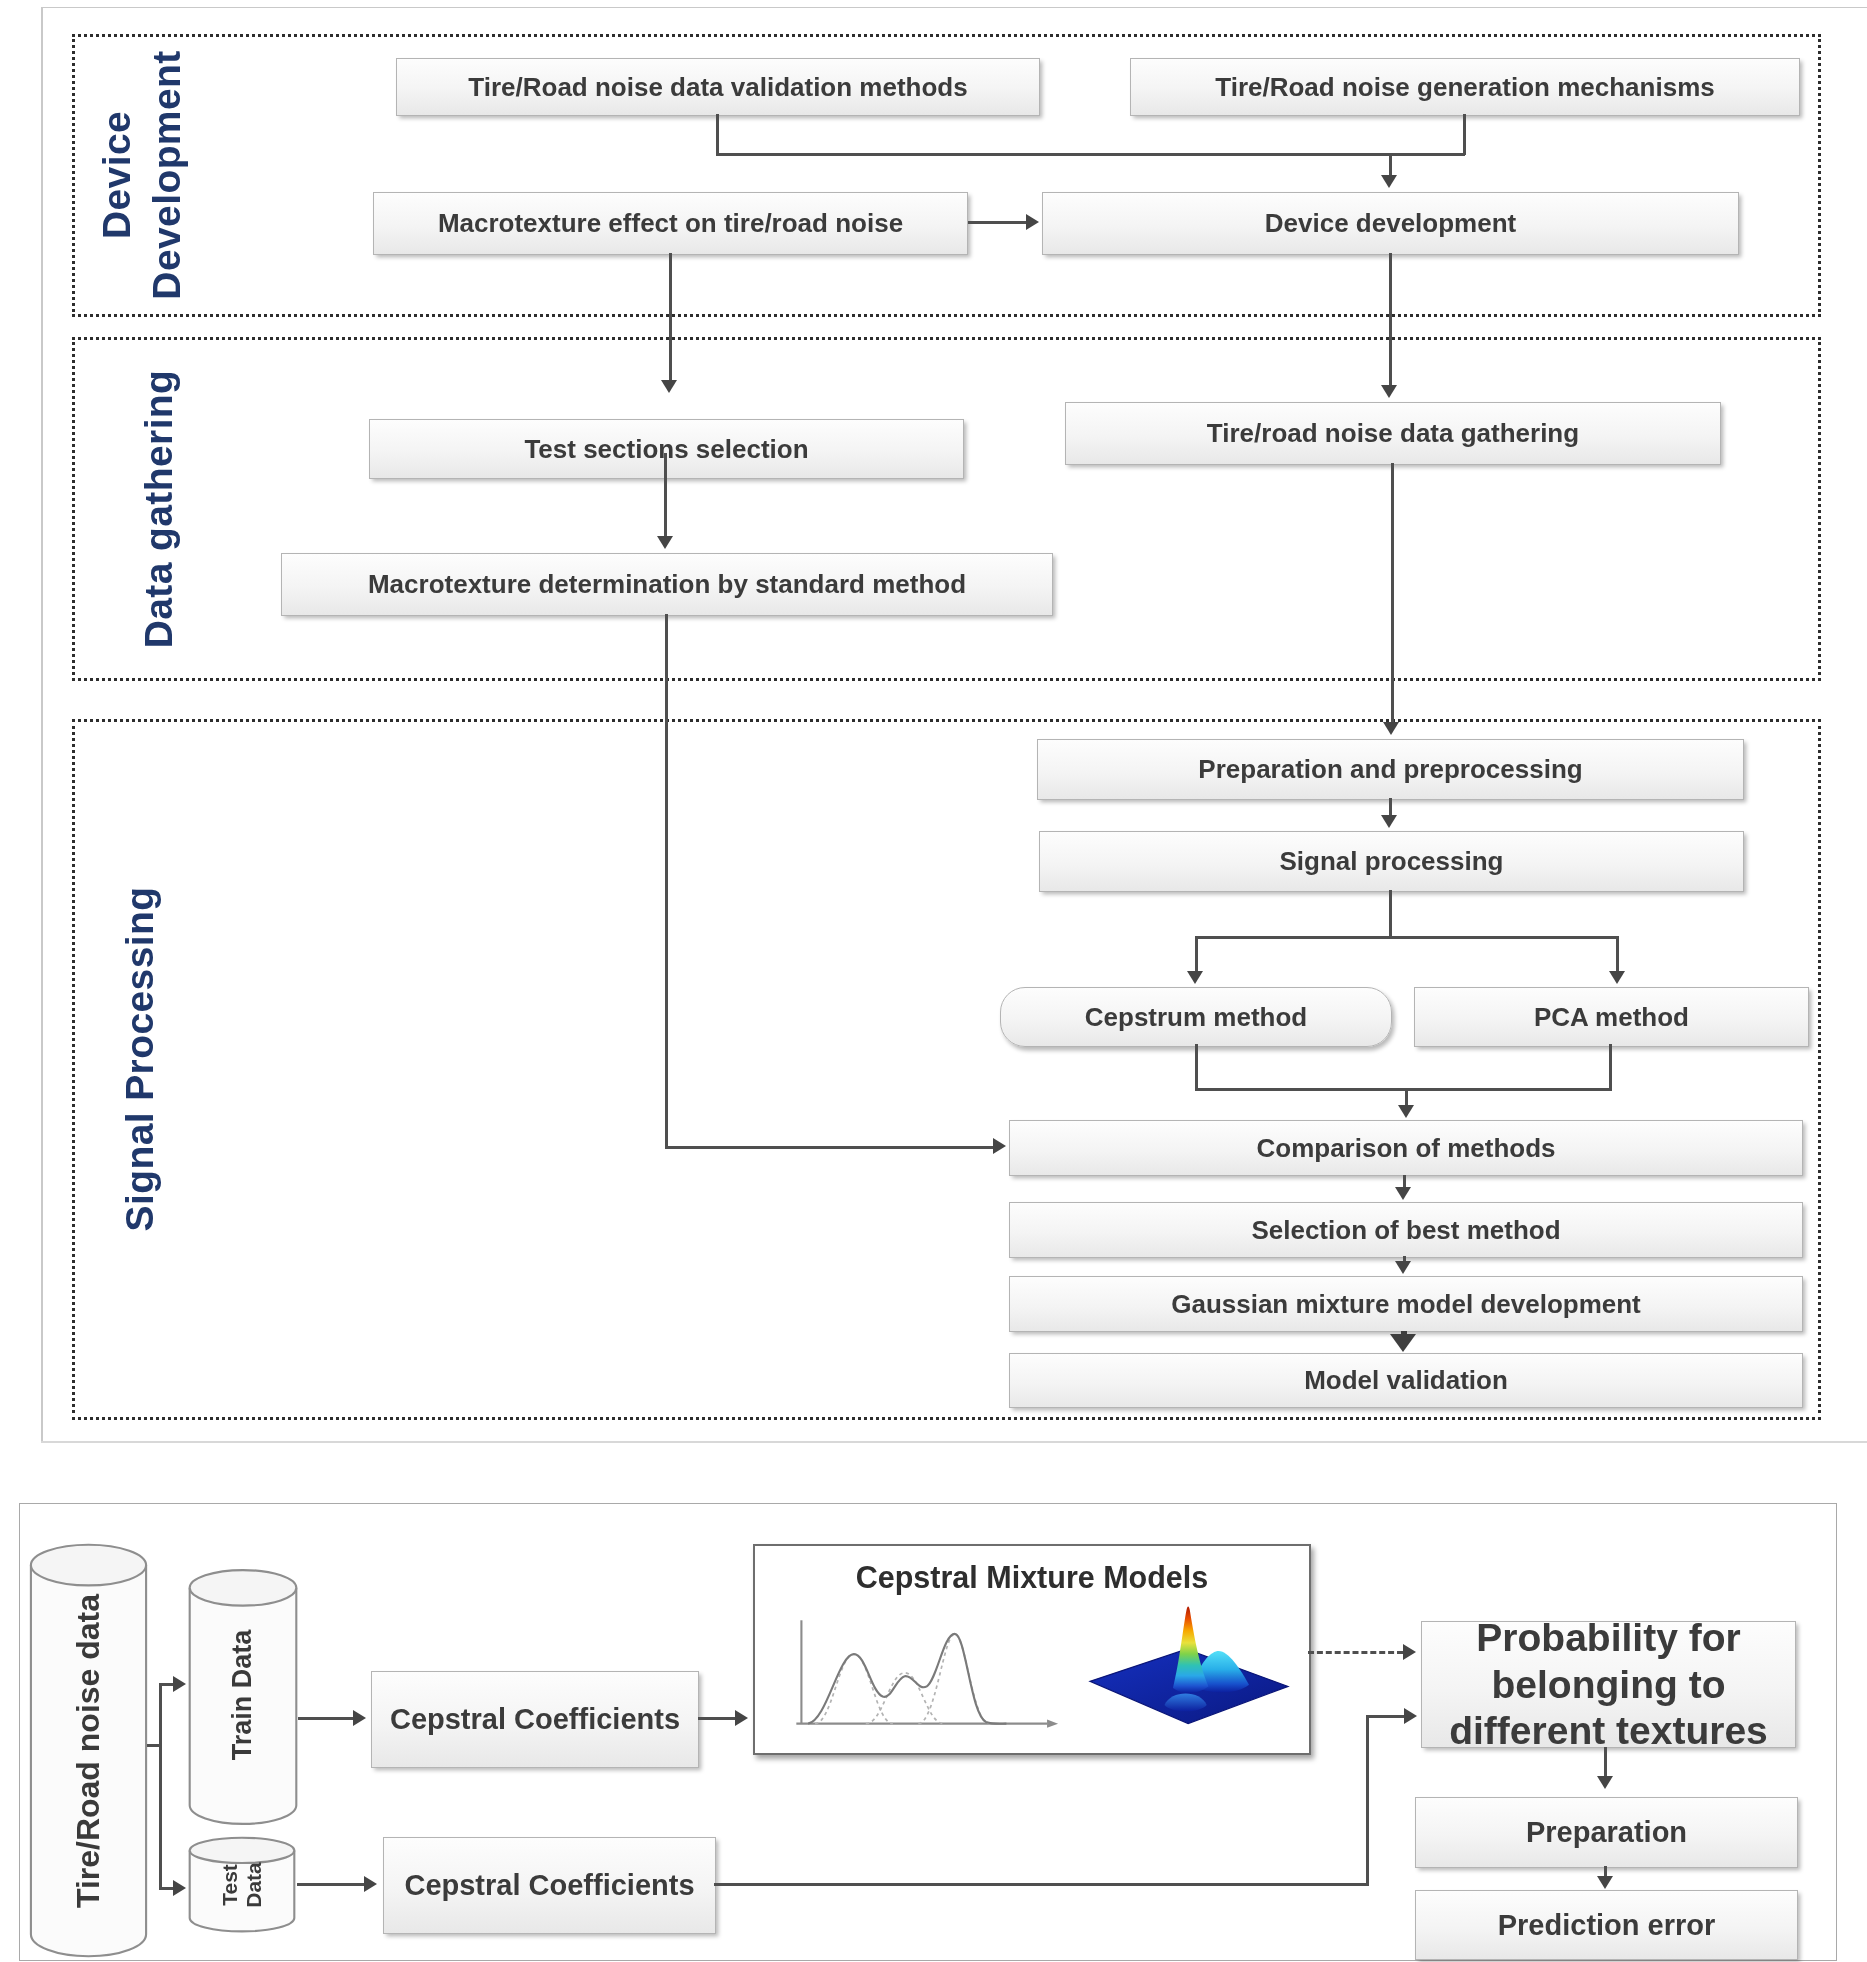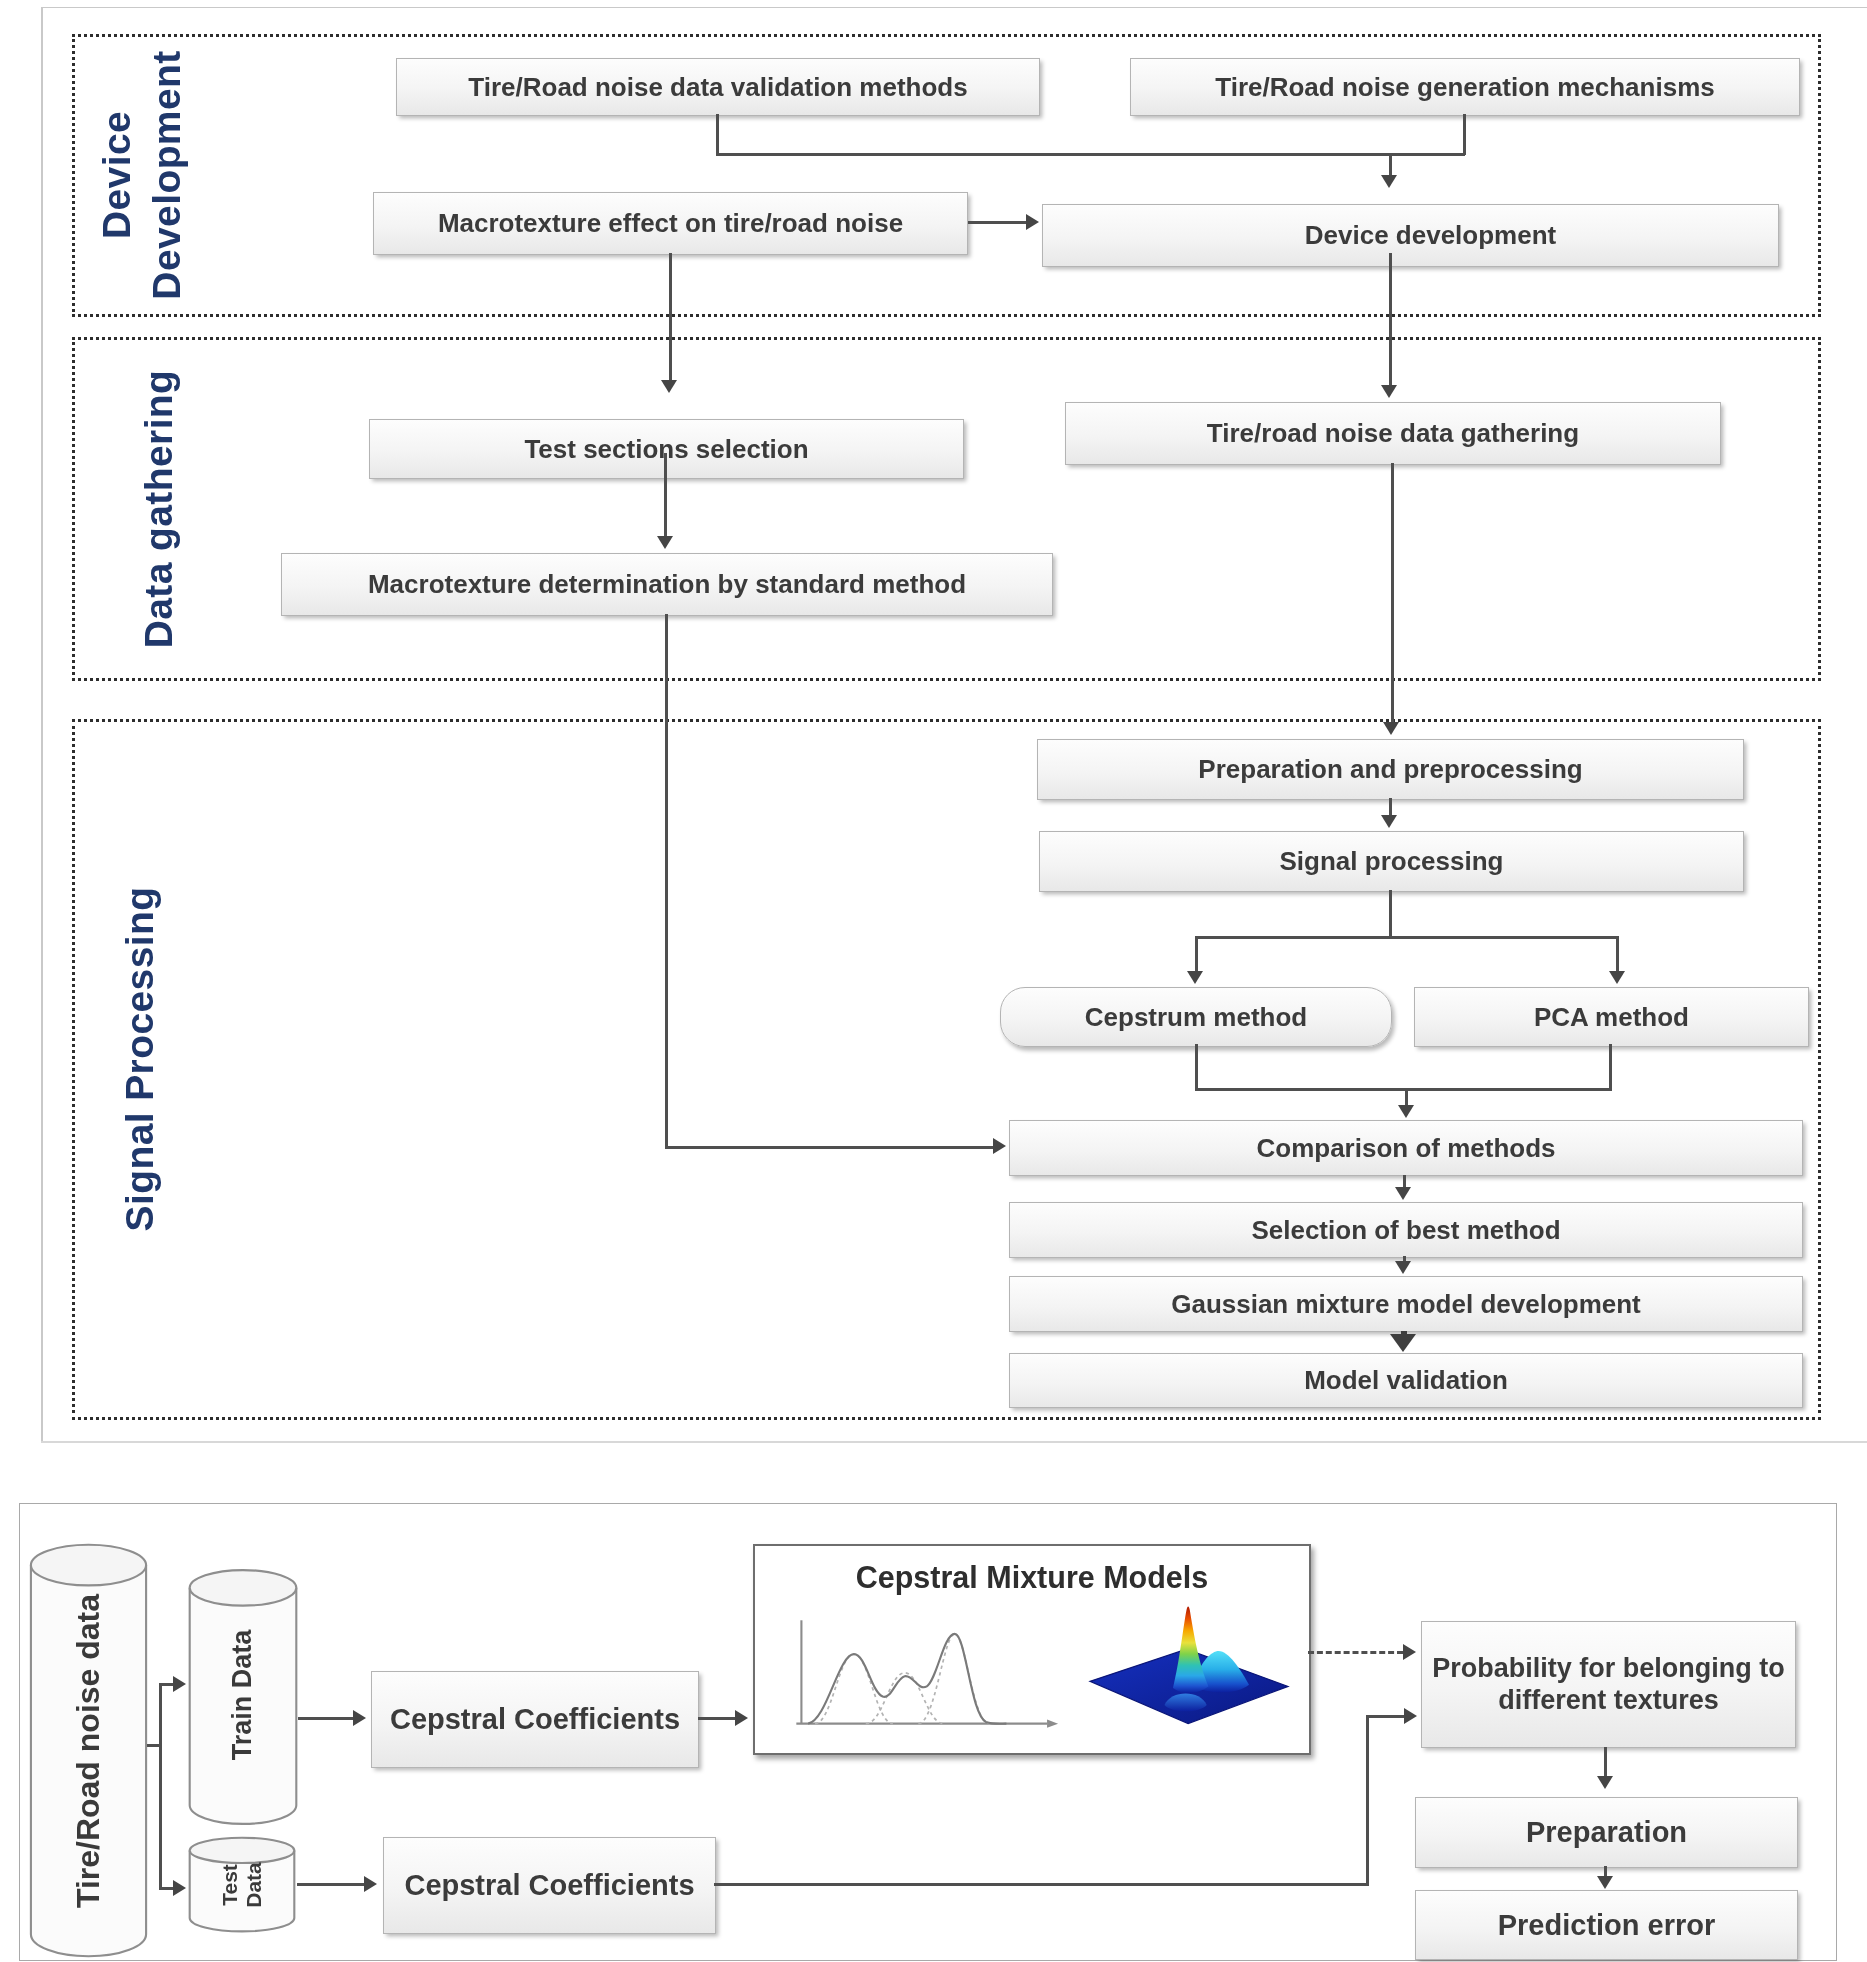--- a/index.html
+++ b/index.html
@@ -62,7 +62,7 @@
   <div class="fbox" style="left:396px;top:58px;width:642px;height:56px;">Tire/Road noise data validation methods</div>
   <div class="fbox" style="left:1130px;top:58px;width:668px;height:56px;">Tire/Road noise generation mechanisms</div>
   <div class="fbox" style="left:373px;top:192px;width:593px;height:61px;">Macrotexture effect on tire/road noise</div>
-  <div class="fbox" style="left:1042px;top:204px;width:695px;height:61px;padding-left:40px;">Device development</div>
+  <div class="fbox" style="left:1042px;top:192px;width:695px;height:61px;">Device development</div>
 
   <div class="ln" style="left:716px;top:114px;width:2.5px;height:41px;"></div>
   <div class="ln" style="left:1463px;top:114px;width:2.5px;height:41px;"></div>

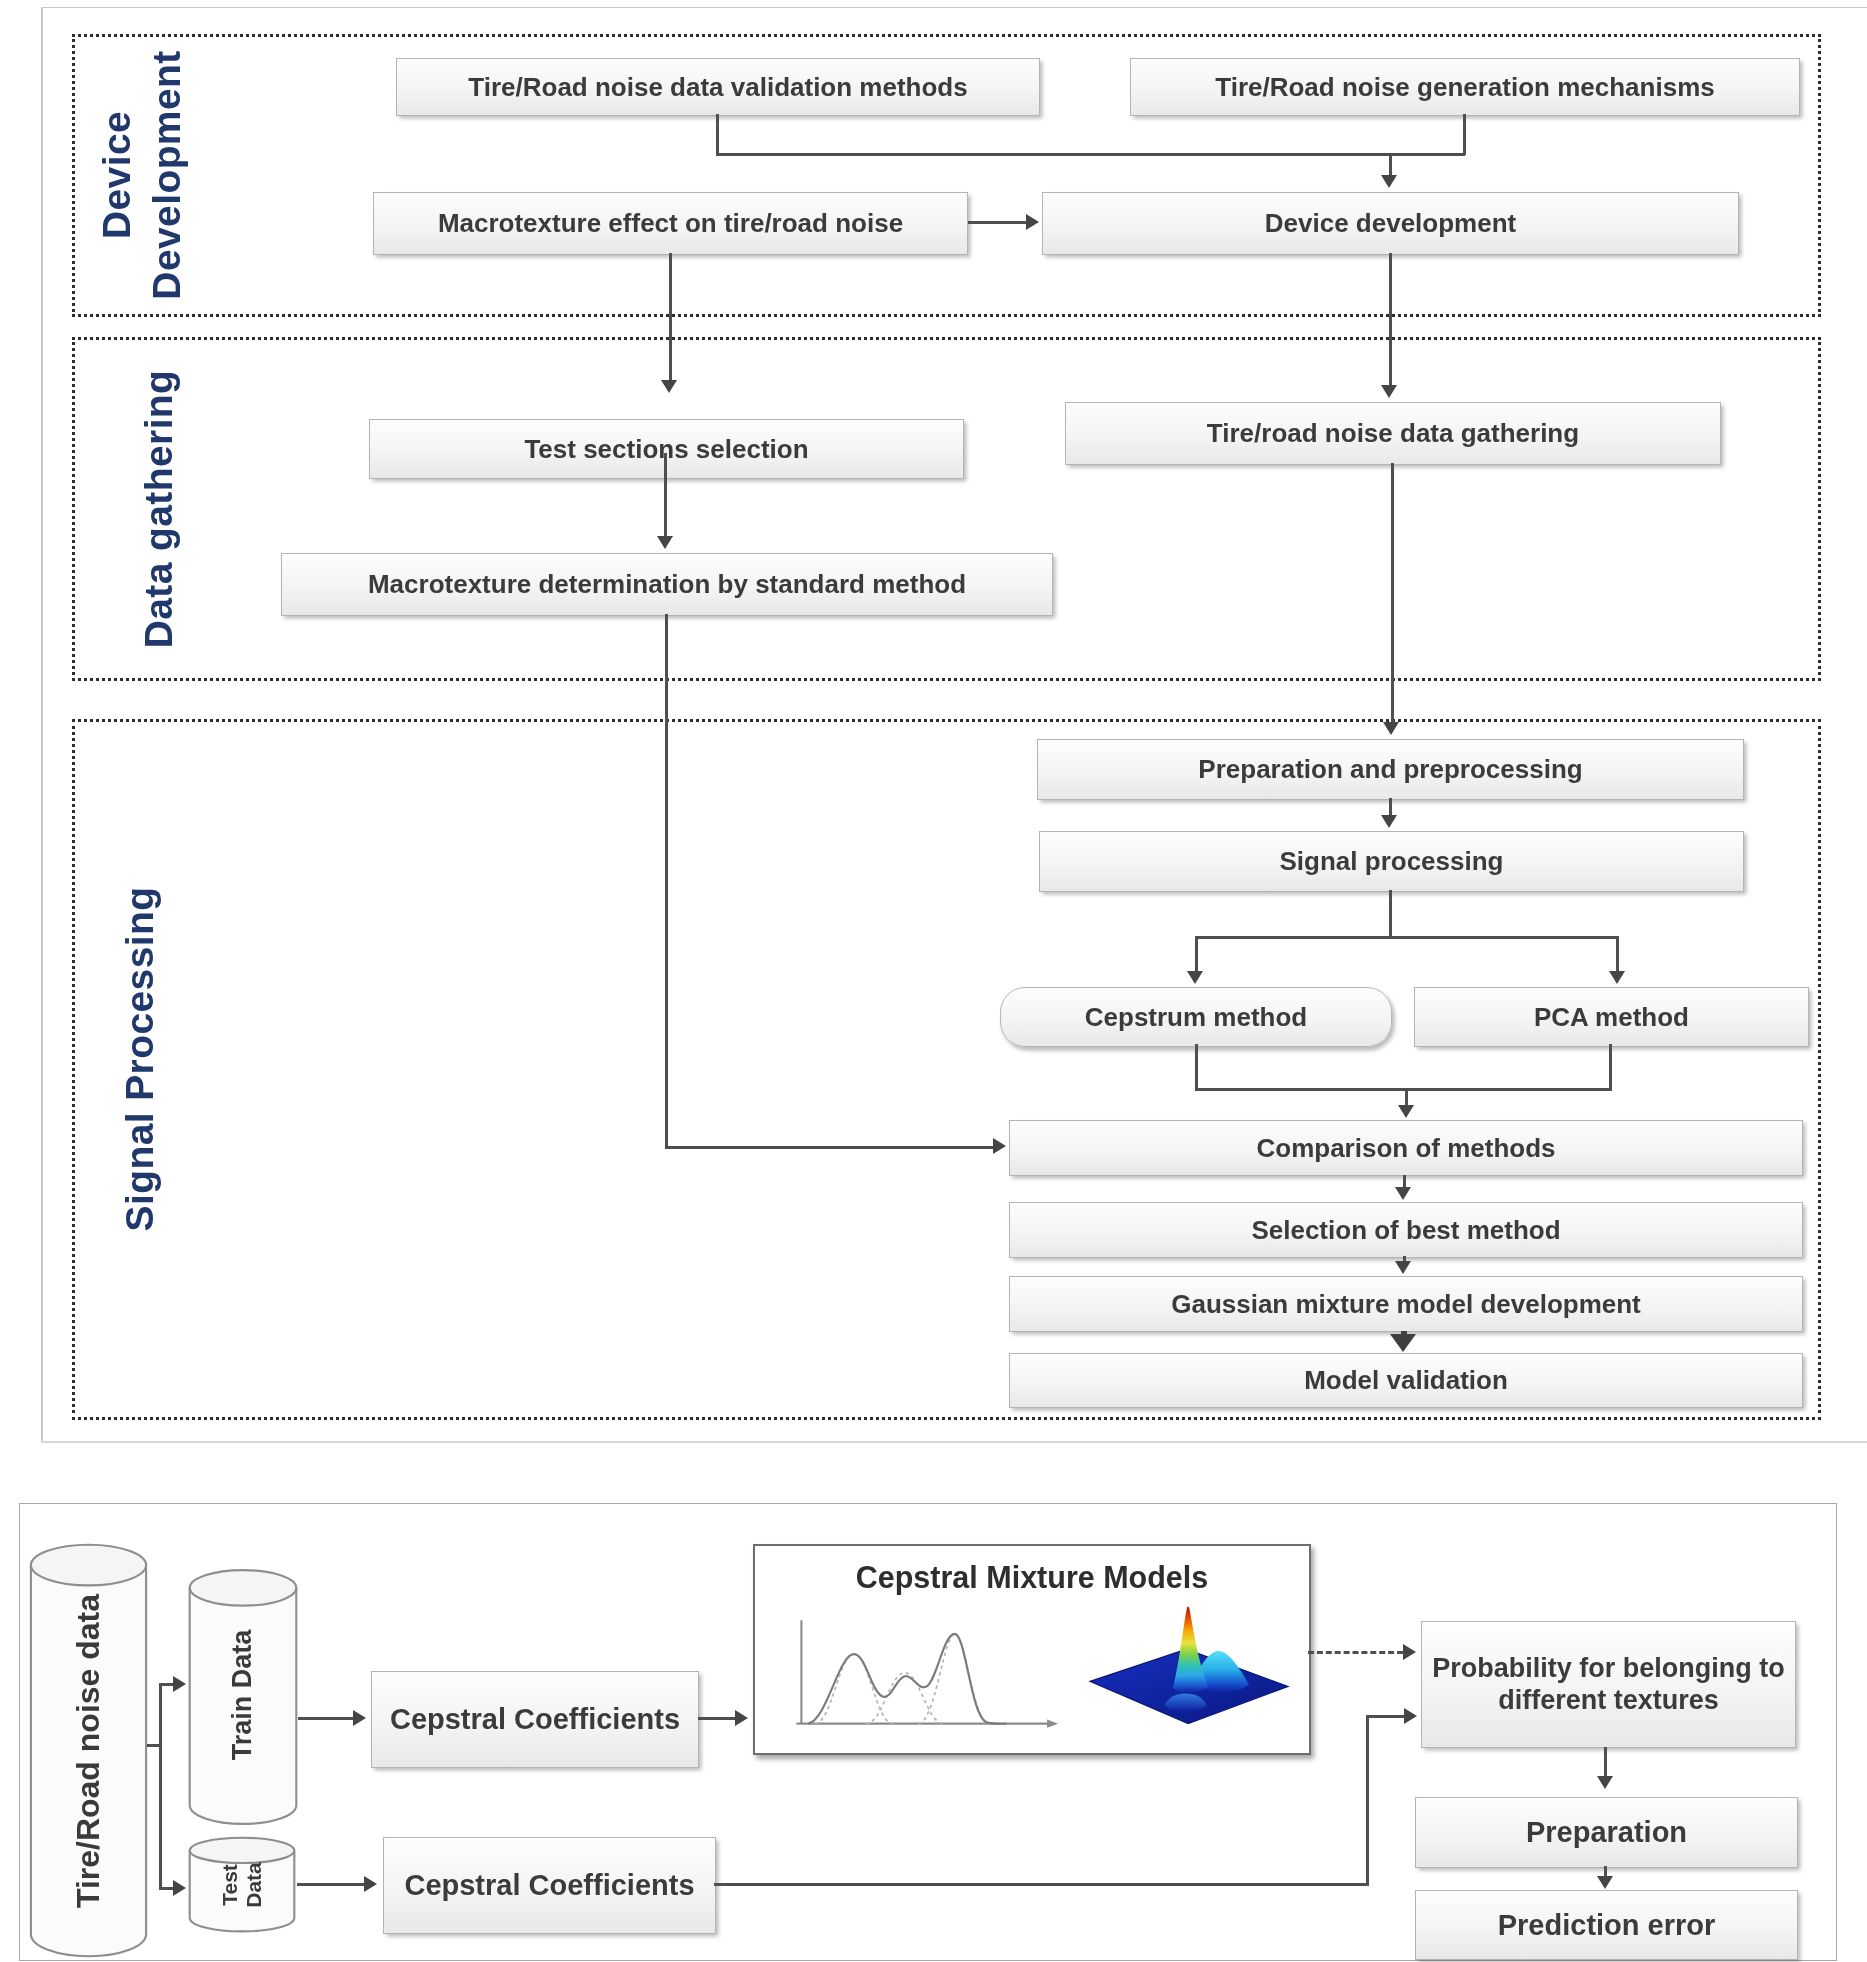--- a/index.html
+++ b/index.html
@@ -222,7 +222,7 @@
   <div class="ln" style="left:1366px;top:1715px;width:41px;height:2.5px;"></div>
   <div class="ah-right" style="left:1404px;top:1708px;"></div>
 
-  <div class="fbox small" style="left:1421px;top:1621px;width:373px;height:125px;font-size:27px;">
+  <div class="fbox small" style="left:1421px;top:1621px;width:373px;height:125px;font-size:39px;">
     <div>
       <span>Probability for belonging to</span><br>
       <span>different textures</span>

